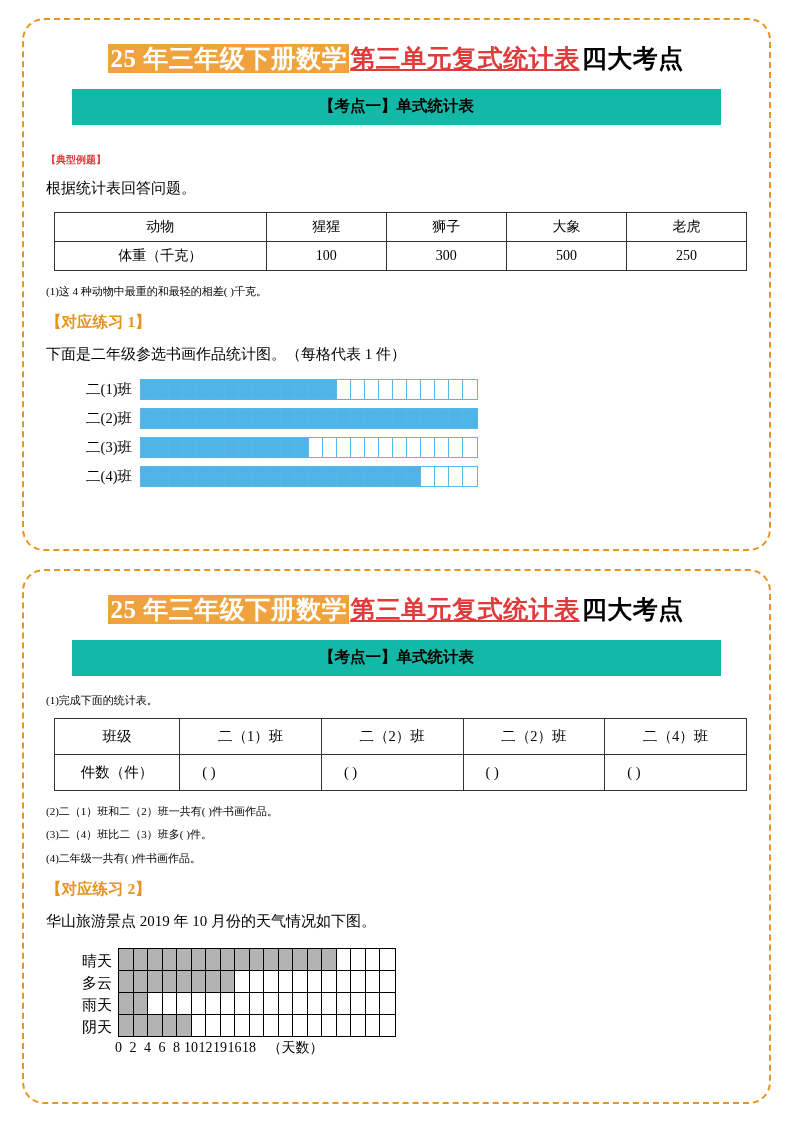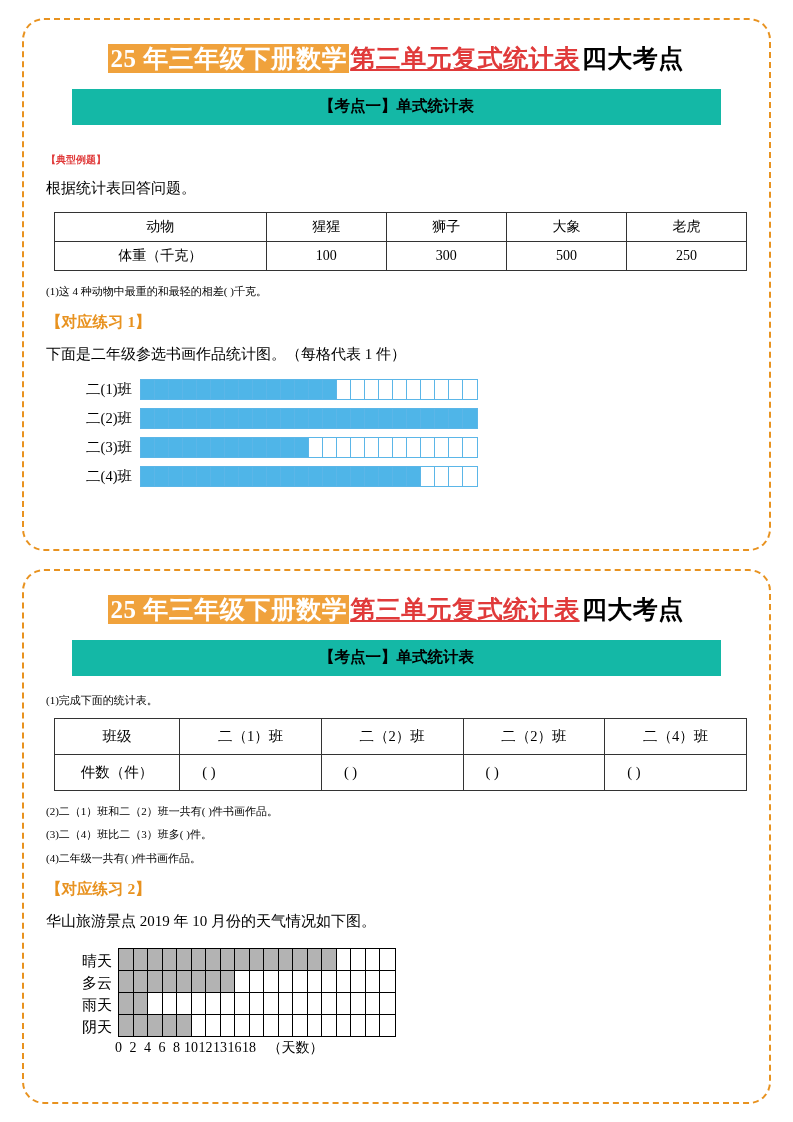--- a/index.html
+++ b/index.html
@@ -512,7 +512,7 @@
           <div class="w-tick">8</div>
           <div class="w-tick">10</div>
           <div class="w-tick">12</div>
-          <div class="w-tick">13</div>
+          <div class="w-tick">19</div>
           <div class="w-tick">16</div>
           <div class="w-tick">18</div>
           <div class="w-unit">（天数）</div>

